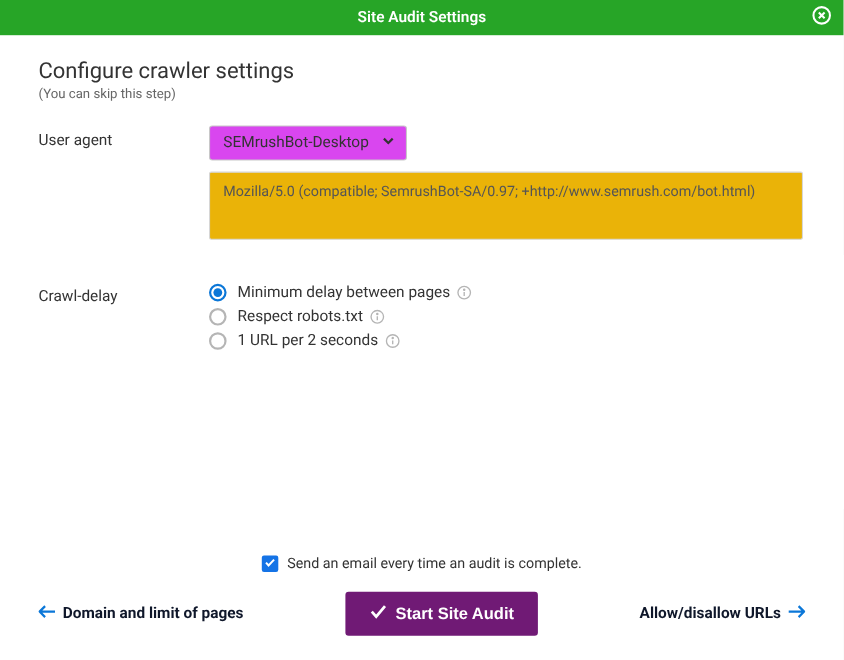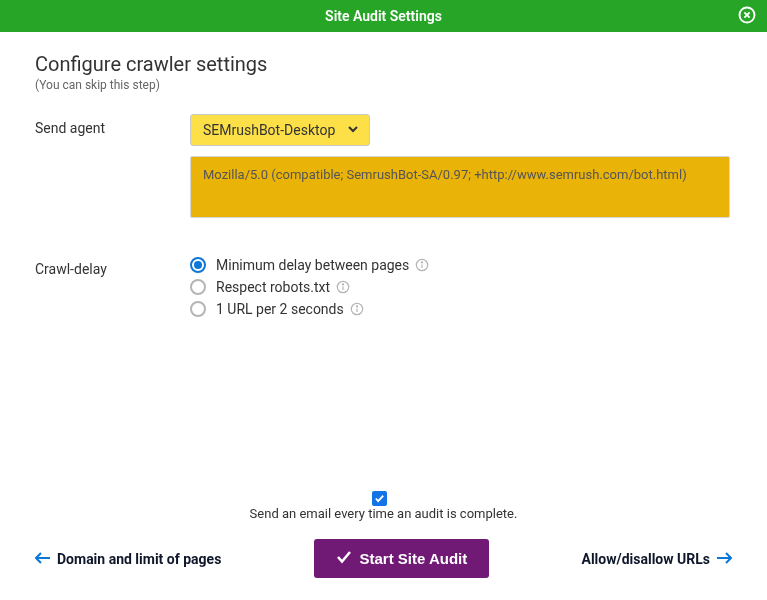--- a/index.html
+++ b/index.html
@@ -219,7 +219,7 @@
     <div class="section-subtitle">(You can skip this step)</div>
 
     <div class="form-row">
-      <div class="form-label">Send agent</div>
+      <div class="form-label">User agent</div>
       <div class="form-control-col">
         <div class="select-wrap">
           <span>SEMrushBot-Desktop</span>

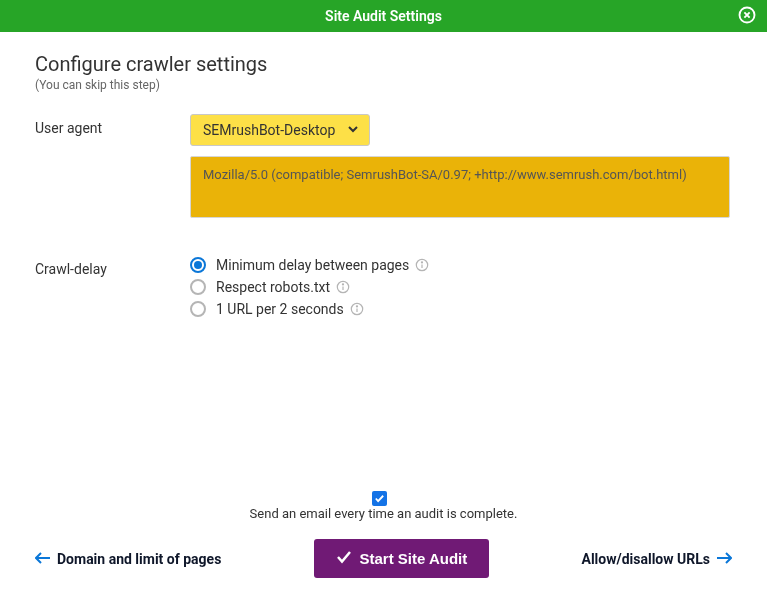--- a/index.html
+++ b/index.html
@@ -76,7 +76,7 @@
       position: relative;
       border: 1px solid #c8c8c8;
       border-radius: 3px;
-      background: #fde047;
+      background: #d946ef;
       height: 32px;
       line-height: 30px;
       padding: 0 34px 0 12px;

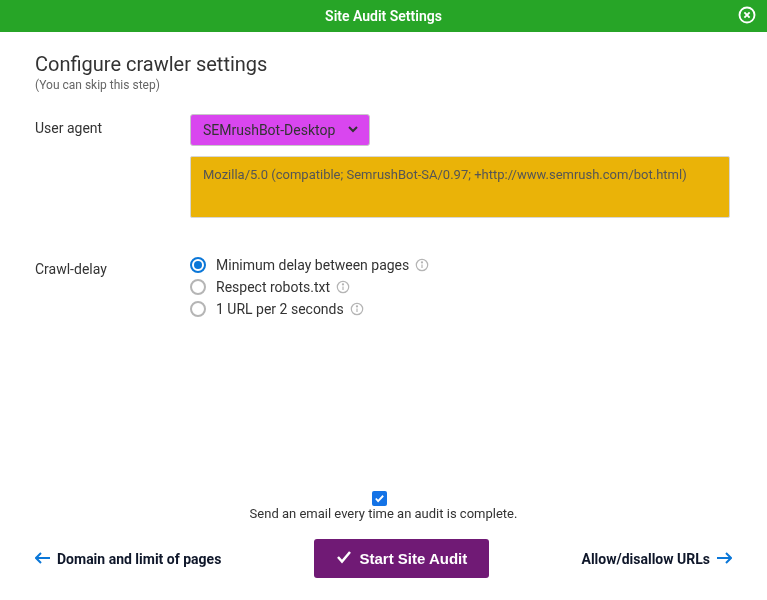--- a/index.html
+++ b/index.html
@@ -151,7 +151,6 @@
       align-items: center;
       justify-content: center;
       margin-bottom: 18px;
-      flex-direction: column;
     }
     .cb {
       width: 15px;

